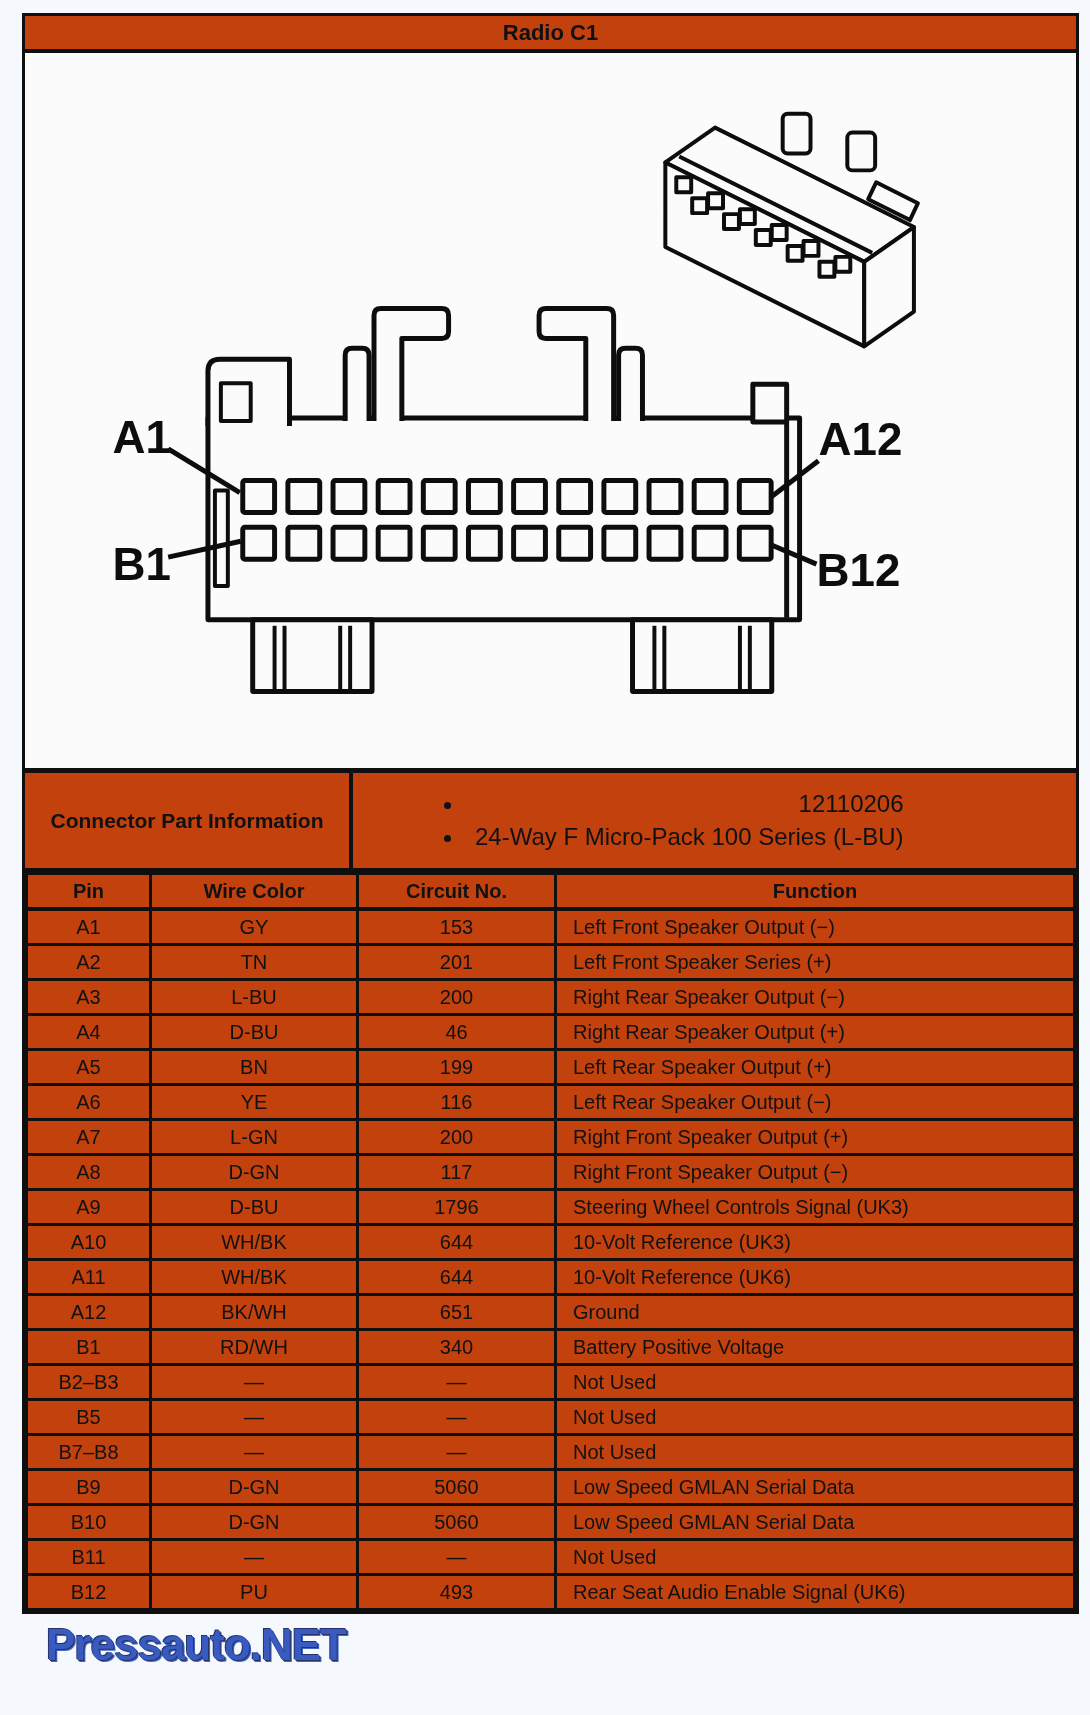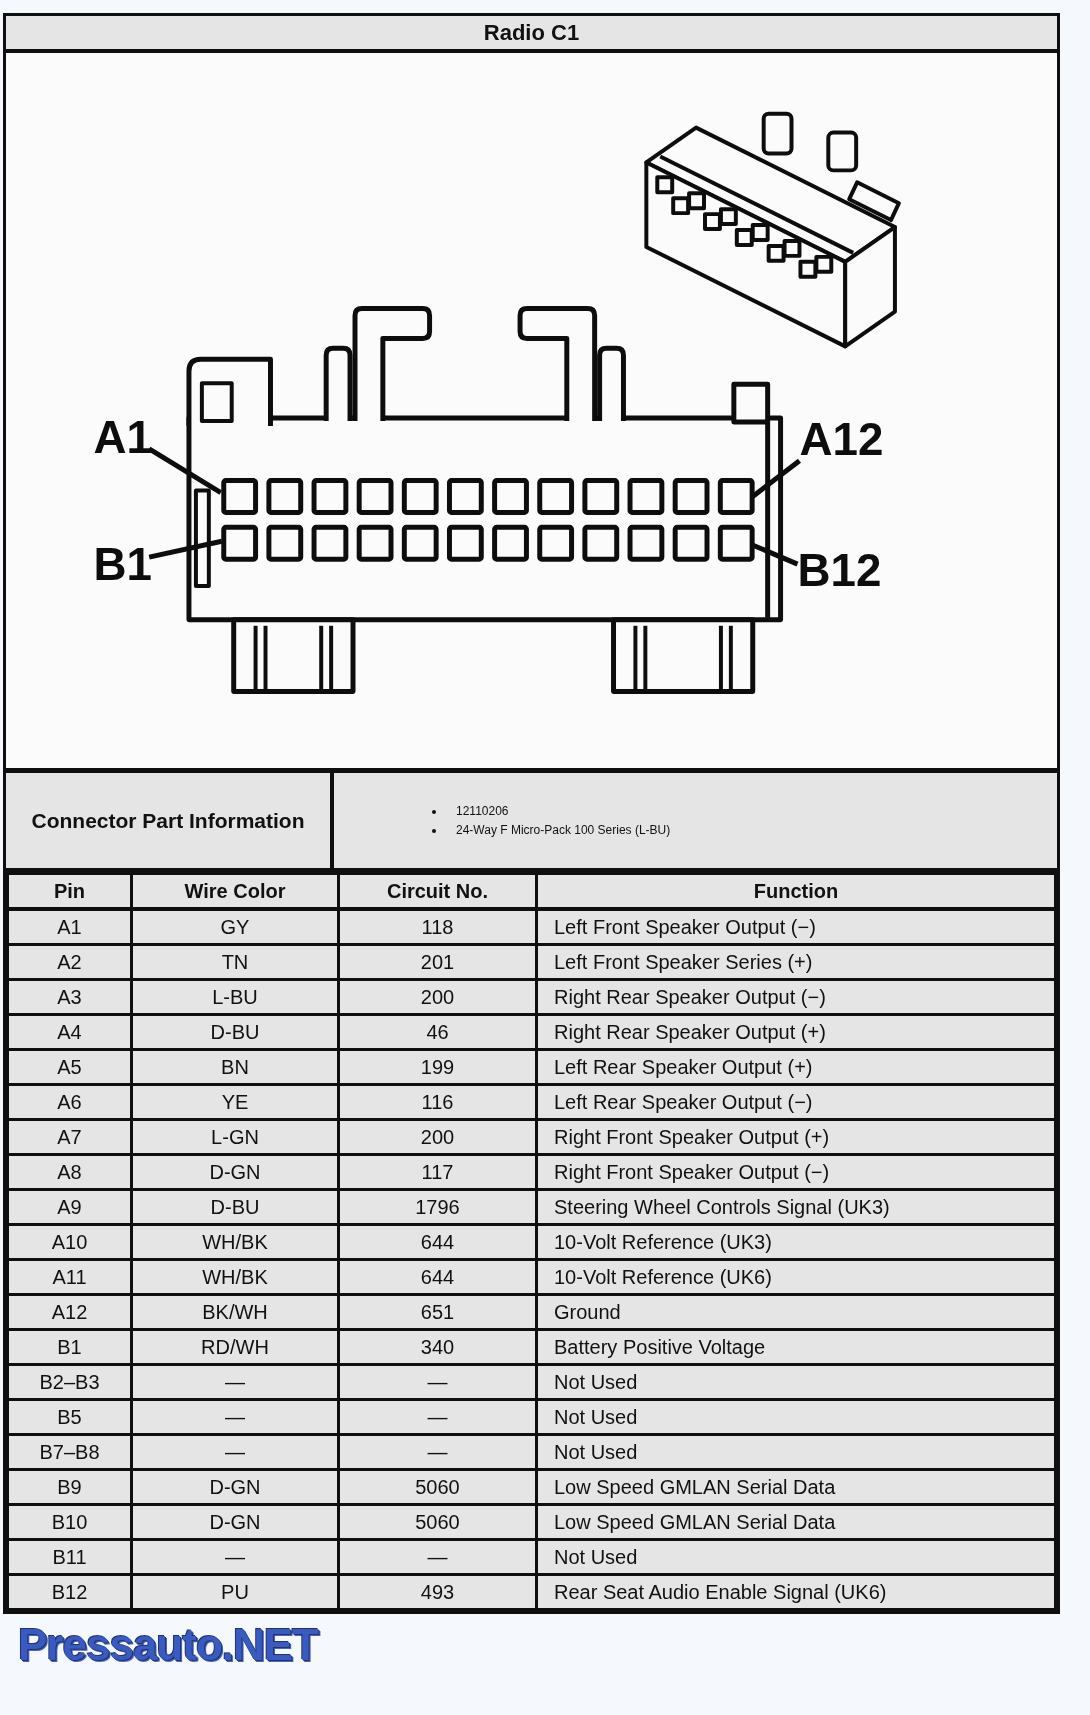--- a/index.html
+++ b/index.html
@@ -14,8 +14,8 @@
     overflow:hidden;
   }
   .frame {
-    position:absolute; left:3px; top:13px; width:1057px;
-    background:#e5e5e5;
+    position:absolute; left:22px; top:13px; width:1057px;
+    background:#c2410c;
     border:3px solid #0f0f0f;
     box-sizing:border-box;
   }

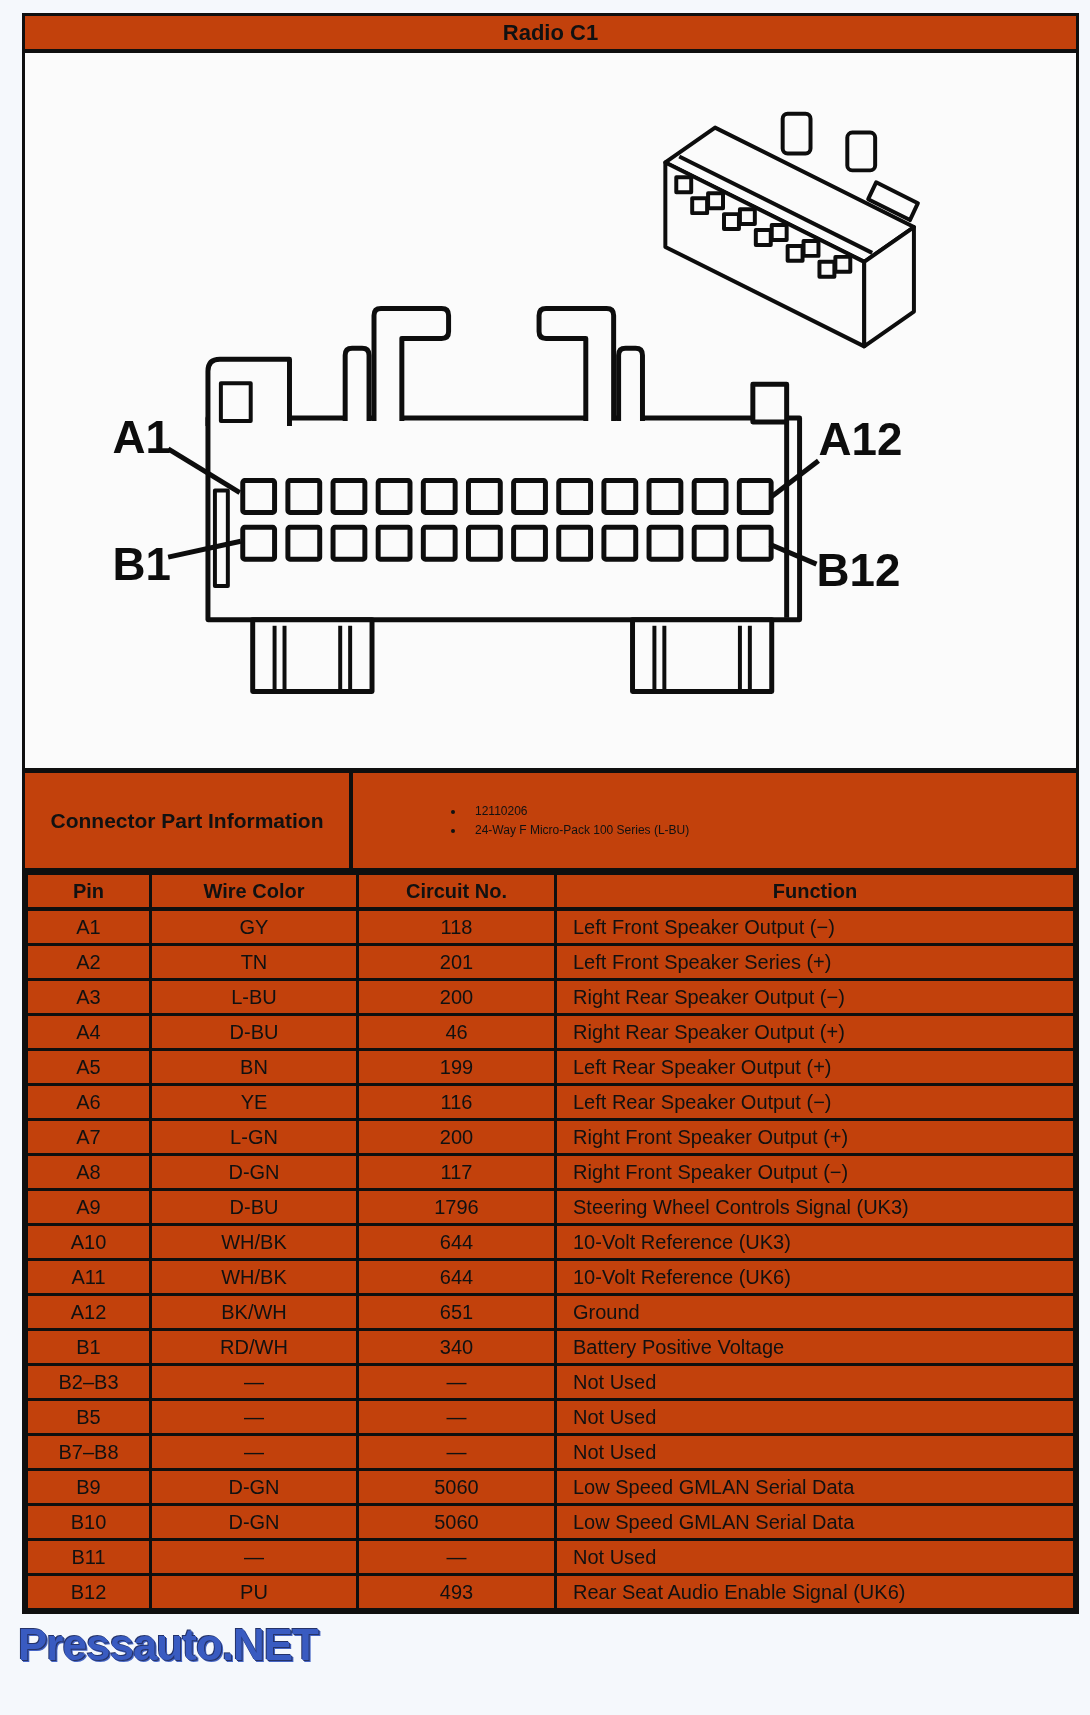--- a/index.html
+++ b/index.html
@@ -46,8 +46,9 @@
   .cpi-bullets { flex:1; display:flex; align-items:center; }
   .cpi-bullets ul {
     margin:0; padding-left:72px;
-    font-size:12px; color:#111;
+    font-size:24px; color:#111;
     list-style:disc;
+    text-align:right;
   }
   .cpi-bullets li { margin:5px 0; padding-left:10px; }
   table.pinout {

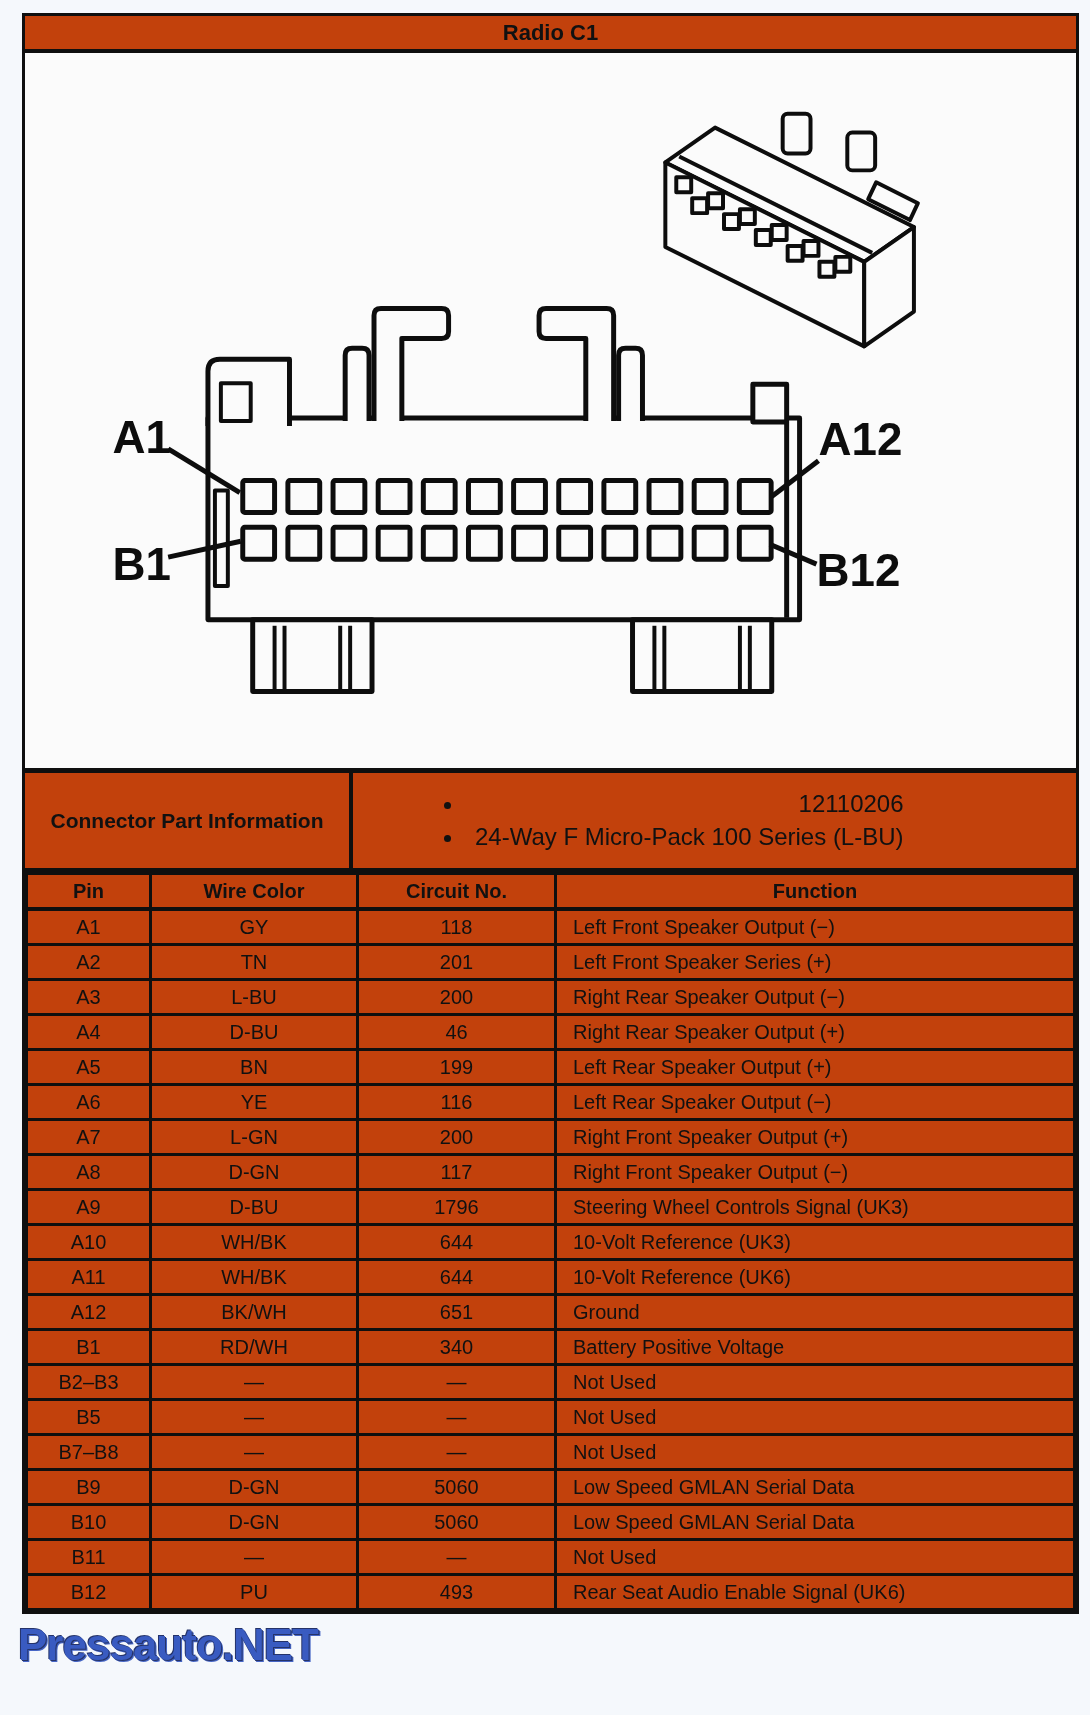--- a/index.html
+++ b/index.html
@@ -214,7 +214,7 @@
           <tr>
             <td>A1</td>
             <td>GY</td>
-            <td>118</td>
+            <td>153</td>
             <td class="func">Left Front Speaker Output (−)</td>
           </tr>
           <tr>

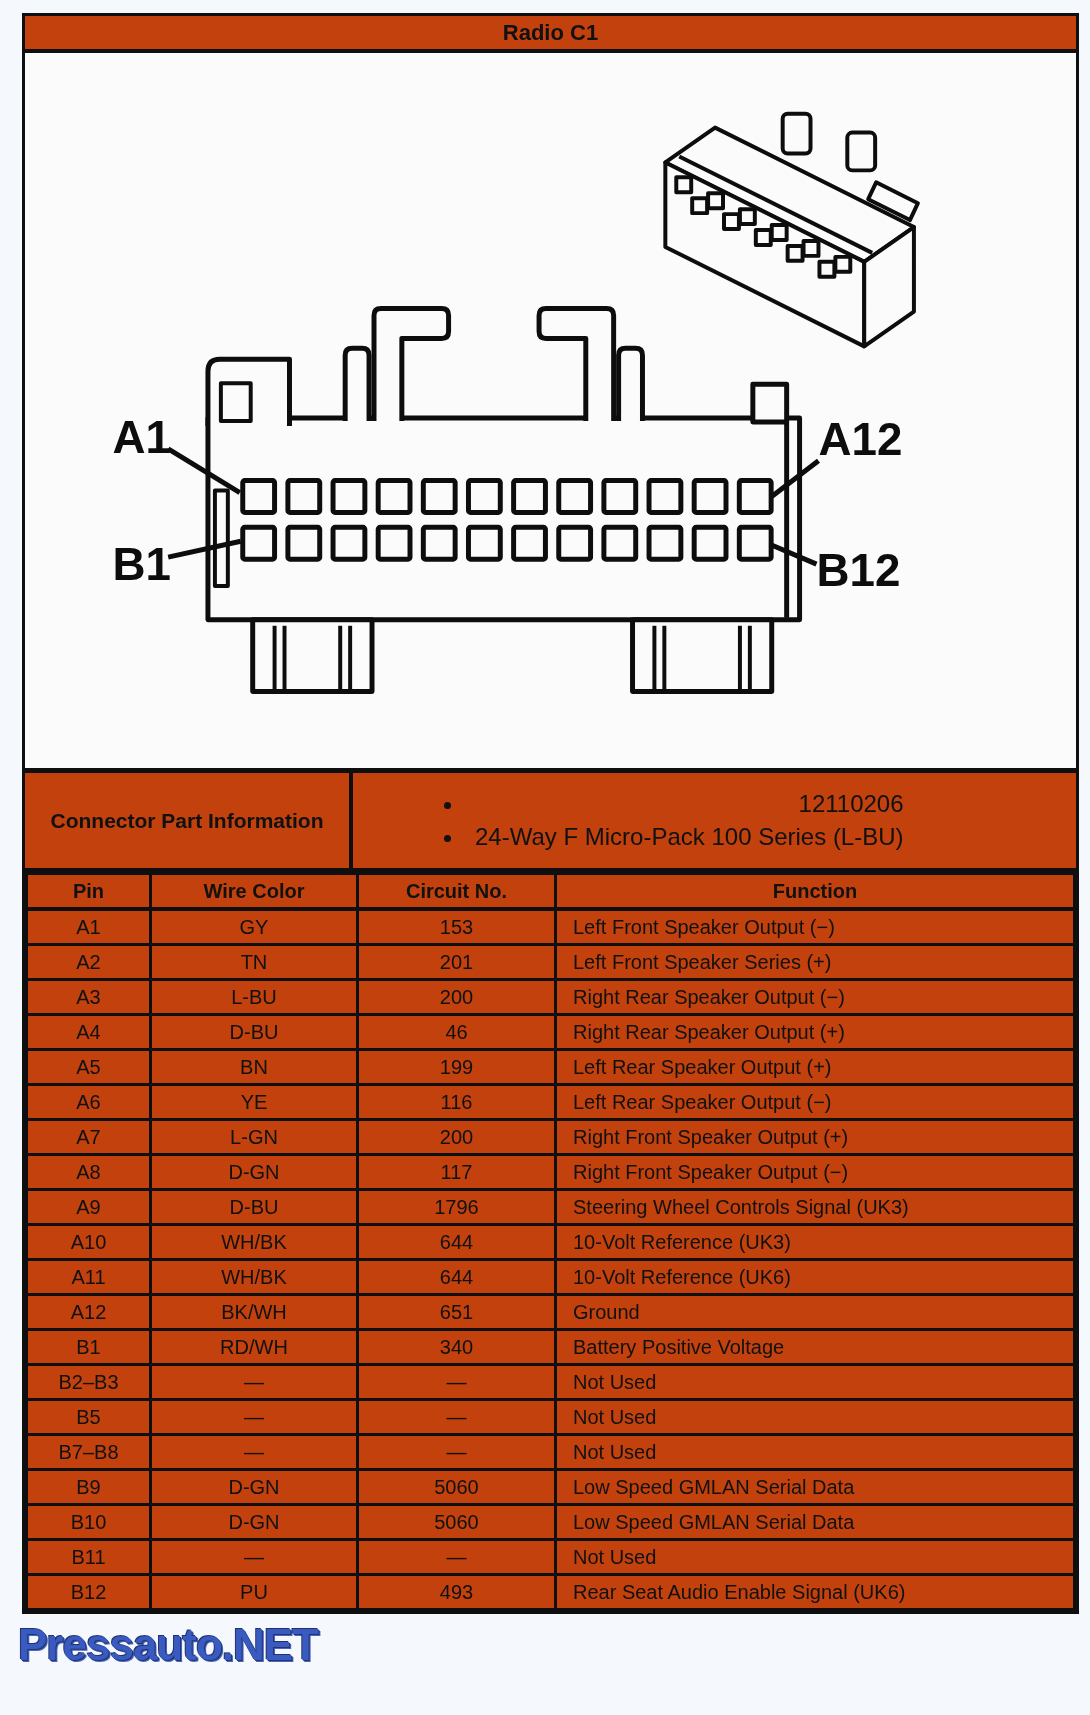--- a/index.html
+++ b/index.html
@@ -68,7 +68,7 @@
   table.pinout td.func { text-align:left; padding-left:16px; }
   .watermark {
     position:absolute;
-    left:18px; top:1620px;
+    left:46px; top:1620px;
     font-size:44px; font-weight:bold;
     letter-spacing:-1px;
     color:#2b50bd;

